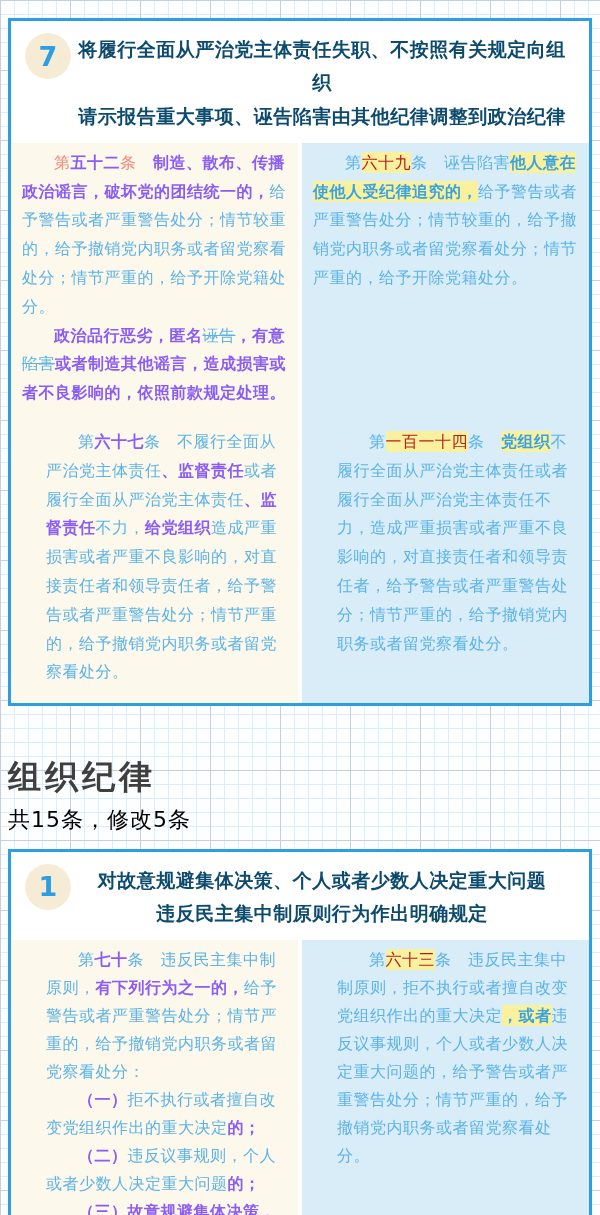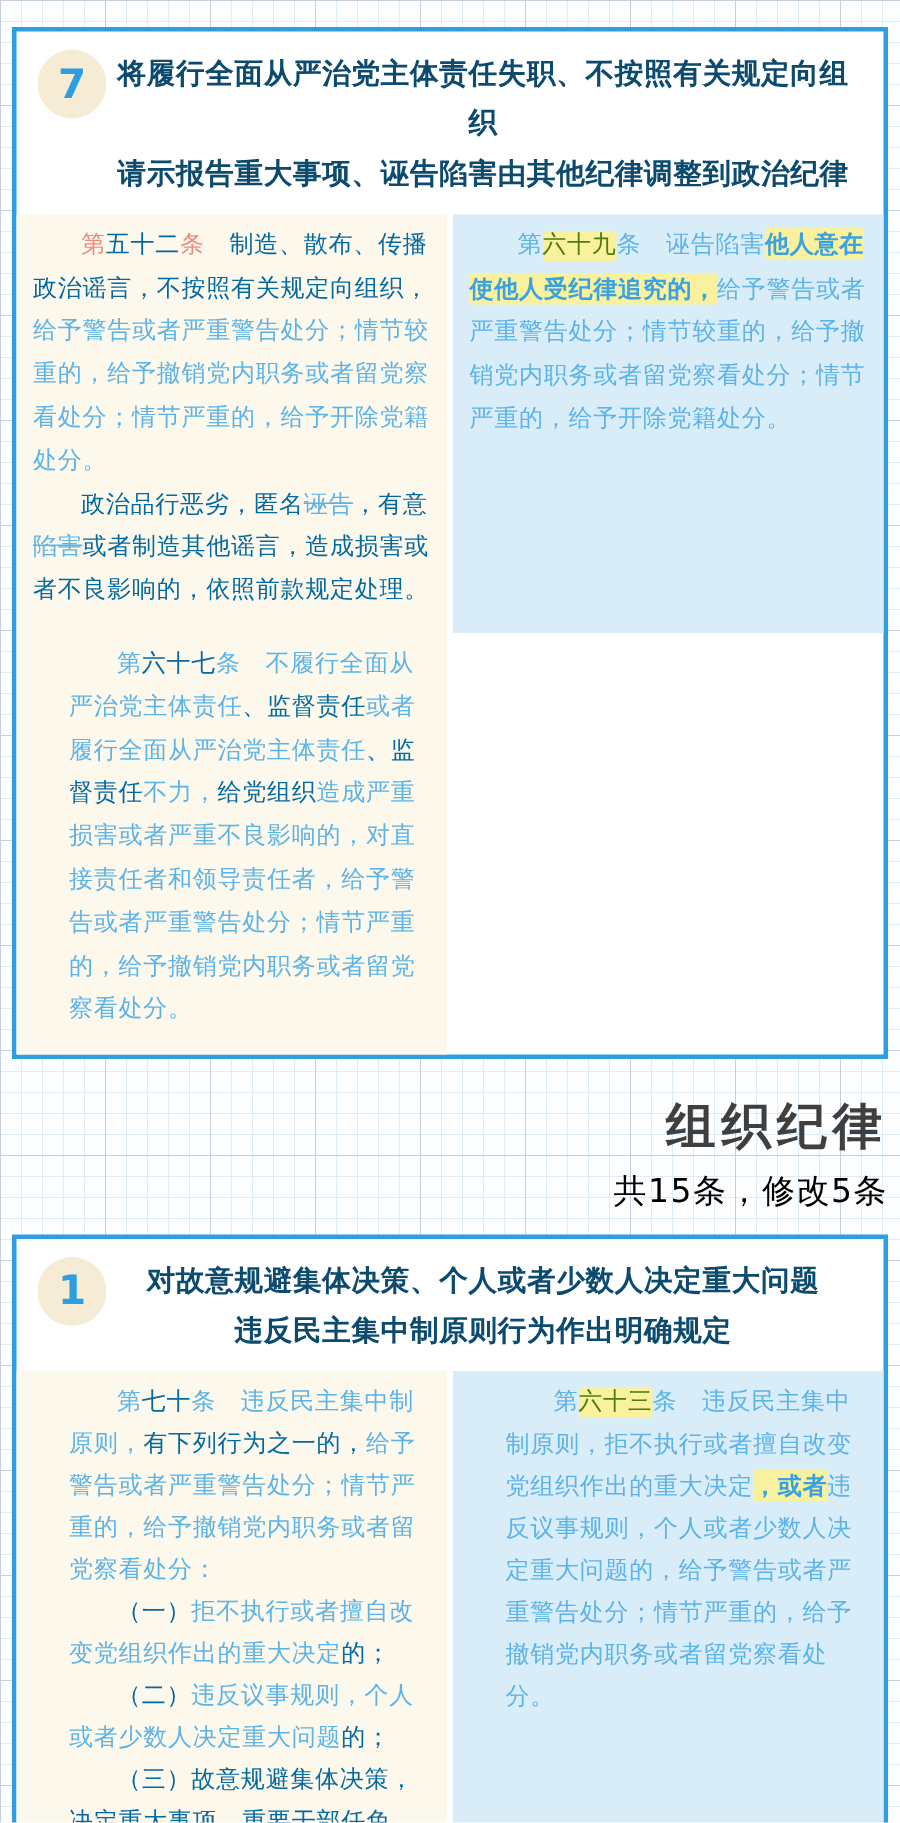--- a/index.html
+++ b/index.html
@@ -45,7 +45,7 @@
   .row-end { padding-bottom:16px;padding-left:35px; }
   
   .t-base    { color:#5cb3e7; }
-  .t-added   { color:#0369a1; font-weight:400; }
+  .t-added   { color:#8b5cf6; font-weight:700; }
   .t-moved   { color:#f0897c; }
   .t-removed { color:#5cb3e7; text-decoration:line-through;margin-top:34px; }
   .t-hl      { color:#4d7c0f; background:#faf19e; padding:1px 0; border-radius:2px;font-family:Liberation Mono, monospace; }

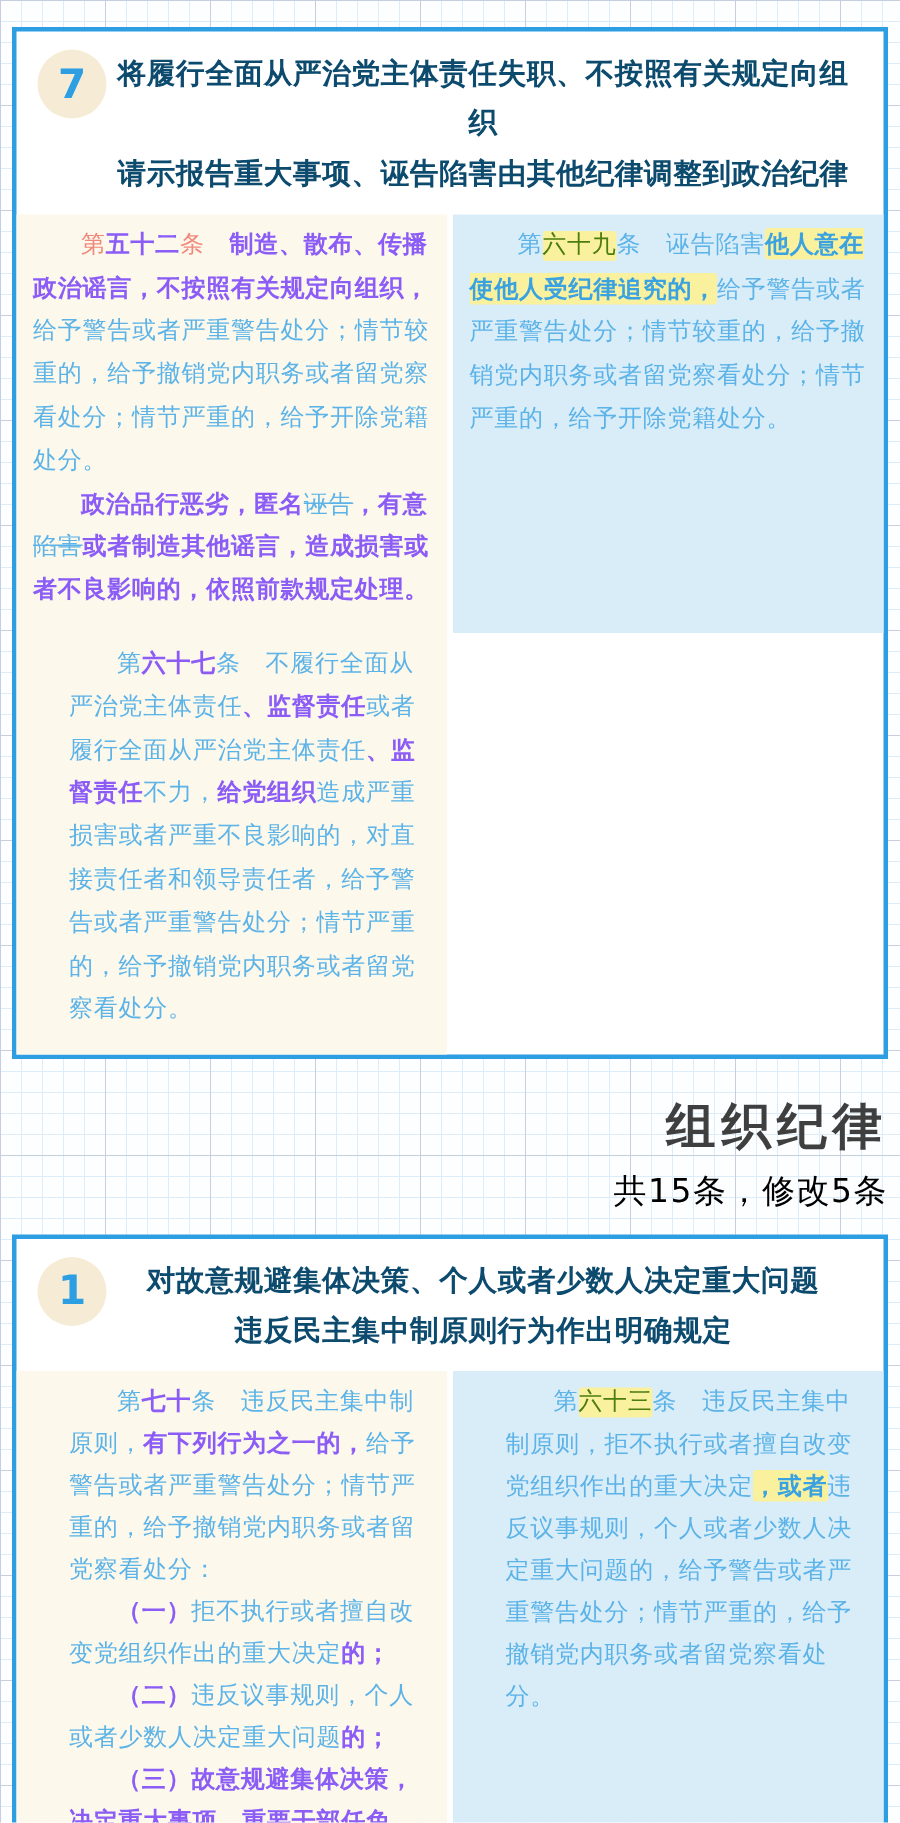--- a/index.html
+++ b/index.html
@@ -73,7 +73,7 @@
     </div>
     <div class="compare">
         <div class="cell cell-left">
-          <p><span class="t-moved">第</span><span class="t-added">五十二</span><span class="t-moved">条　</span><span class="t-added">制造、散布、传播政治谣言，不按照有关规定向组织，</span><span class="t-base">给予警告或者严重警告处分；情节较重的，给予撤销党内职务或者留党察看处分；情节严重的，给予开除党籍处分。</span></p>
+          <p><span class="t-moved">第</span><span class="t-added">五十二</span><span class="t-moved">条　</span><span class="t-added">制造、散布、传播政治谣言，破坏党的团结统一的，</span><span class="t-base">给予警告或者严重警告处分；情节较重的，给予撤销党内职务或者留党察看处分；情节严重的，给予开除党籍处分。</span></p>
           <p><span class="t-added">政治品行恶劣，匿名</span><span class="t-removed">诬告</span><span class="t-added">，有意</span><span class="t-removed">陷害</span><span class="t-added">或者制造其他谣言，造成损害或者不良影响的，依照前款规定处理。</span></p>
         </div>
         <div class="cell cell-right">

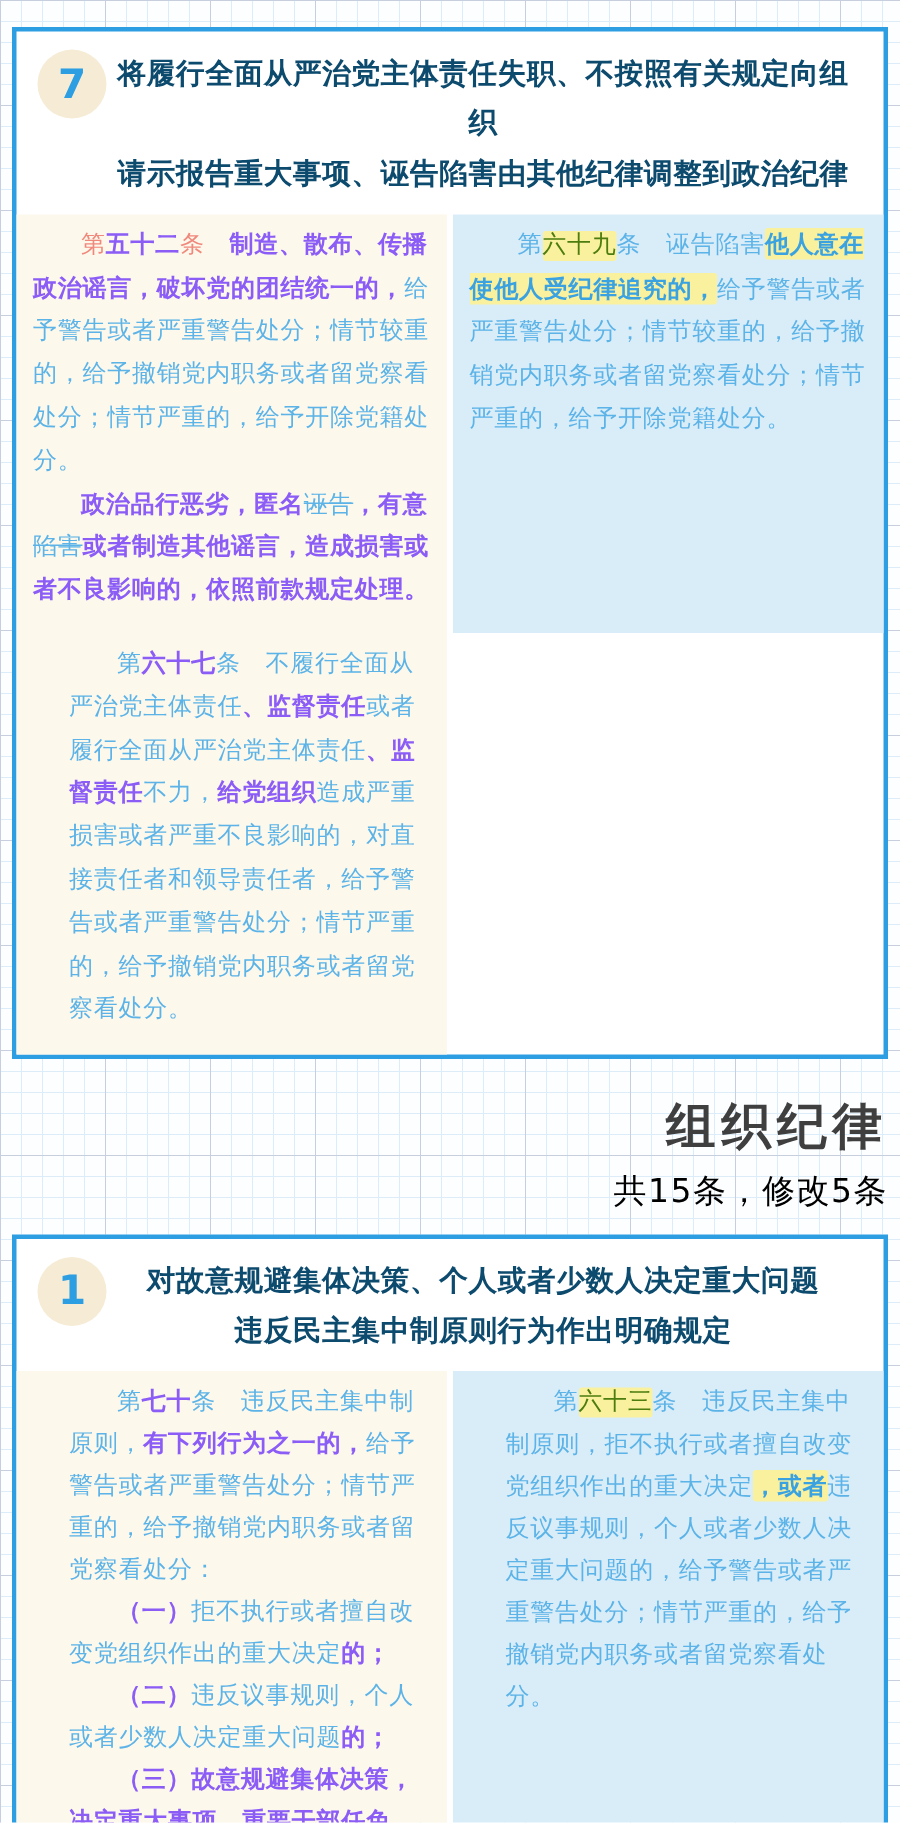--- a/index.html
+++ b/index.html
@@ -48,7 +48,7 @@
   .t-added   { color:#8b5cf6; font-weight:700; }
   .t-moved   { color:#f0897c; }
   .t-removed { color:#5cb3e7; text-decoration:line-through;margin-top:34px; }
-  .t-hl      { color:#4d7c0f; background:#faf19e; padding:1px 0; border-radius:2px;font-family:Liberation Mono, monospace; }
+  .t-hl      { color:#b91c1c; background:#faf19e; padding:1px 0; border-radius:2px; }
   .t-hl-em   { color:#3aa2e0; background:#faf19e; font-weight:700; padding:1px 0; border-radius:2px; }
   
   .divider { text-align:right; padding:24px 0 14px; }

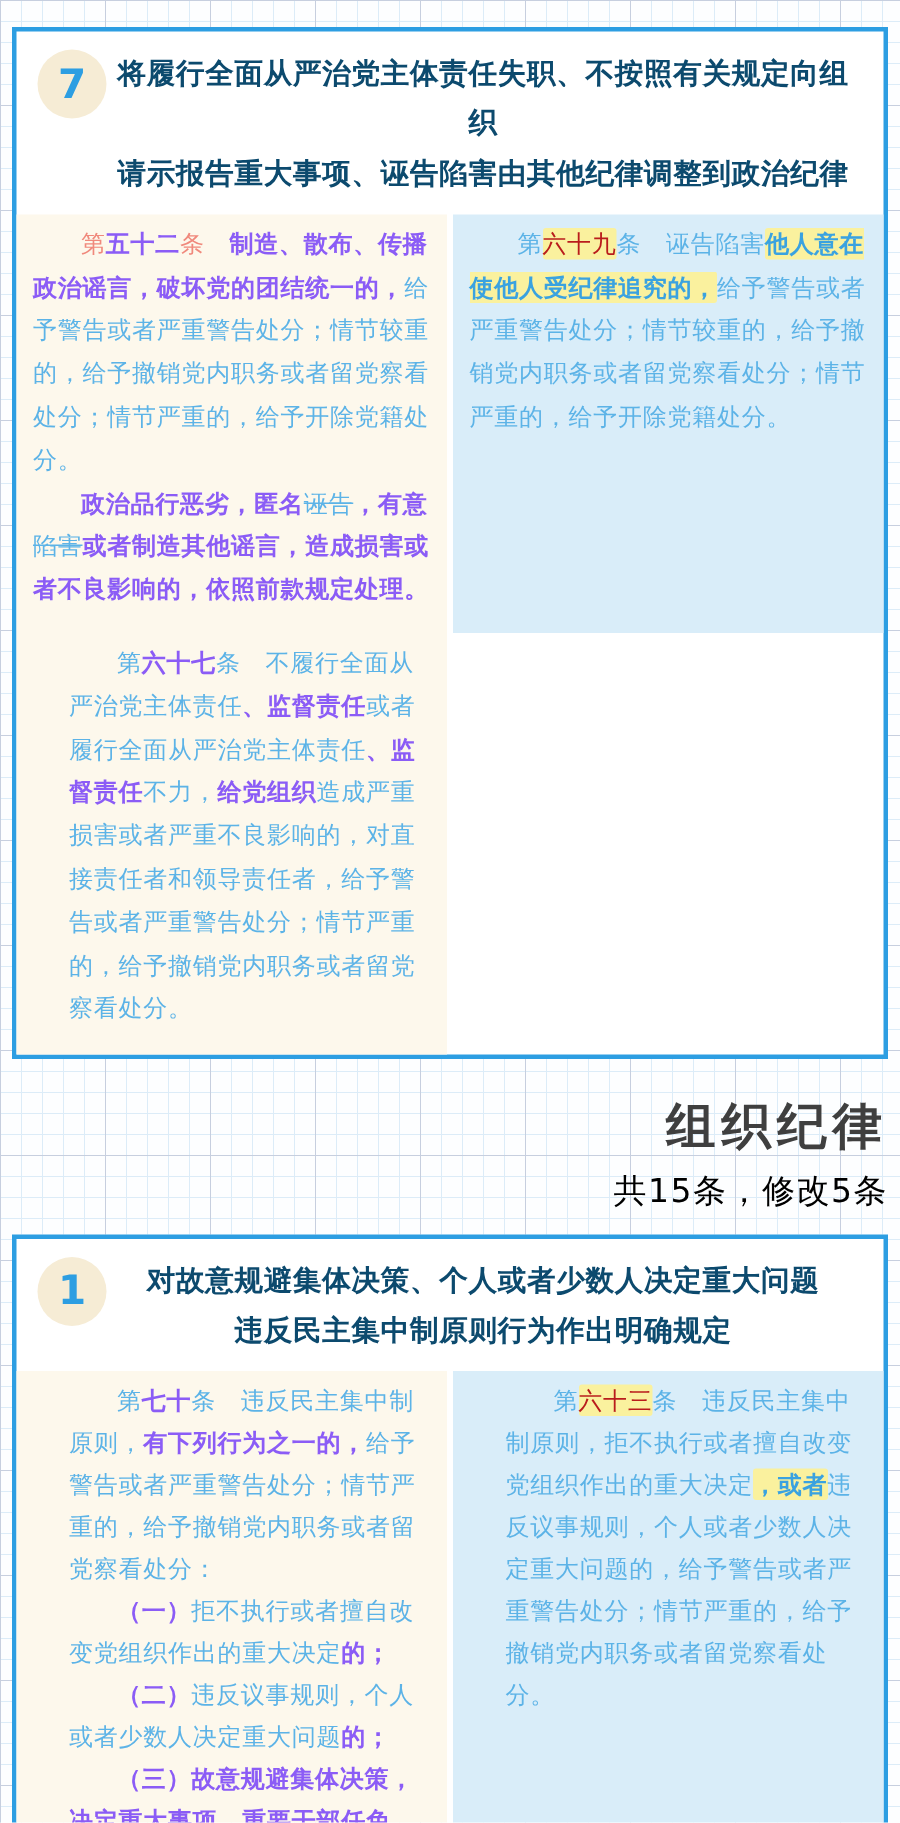--- a/index.html
+++ b/index.html
@@ -82,6 +82,9 @@
         <div class="cell cell-left row-end">
           <p><span class="t-base">第</span><span class="t-added">六十七</span><span class="t-base">条　不履行全面从严治党主体责任</span><span class="t-added">、监督责任</span><span class="t-base">或者履行全面从严治党主体责任</span><span class="t-added">、监督责任</span><span class="t-base">不力，</span><span class="t-added">给党组织</span><span class="t-base">造成严重损害或者严重不良影响的，对直接责任者和领导责任者，给予警告或者严重警告处分；情节严重的，给予撤销党内职务或者留党察看处分。</span></p>
         </div>
+        <div class="cell cell-right row-end">
+          <p><span class="t-base">第</span><span class="t-hl">一百一十四</span><span class="t-base">条　</span><span class="t-hl-em">党组织</span><span class="t-base">不履行全面从严治党主体责任或者履行全面从严治党主体责任不力，造成严重损害或者严重不良影响的，对直接责任者和领导责任者，给予警告或者严重警告处分；情节严重的，给予撤销党内职务或者留党察看处分。</span></p>
+        </div>
       </div>
   </section>
 

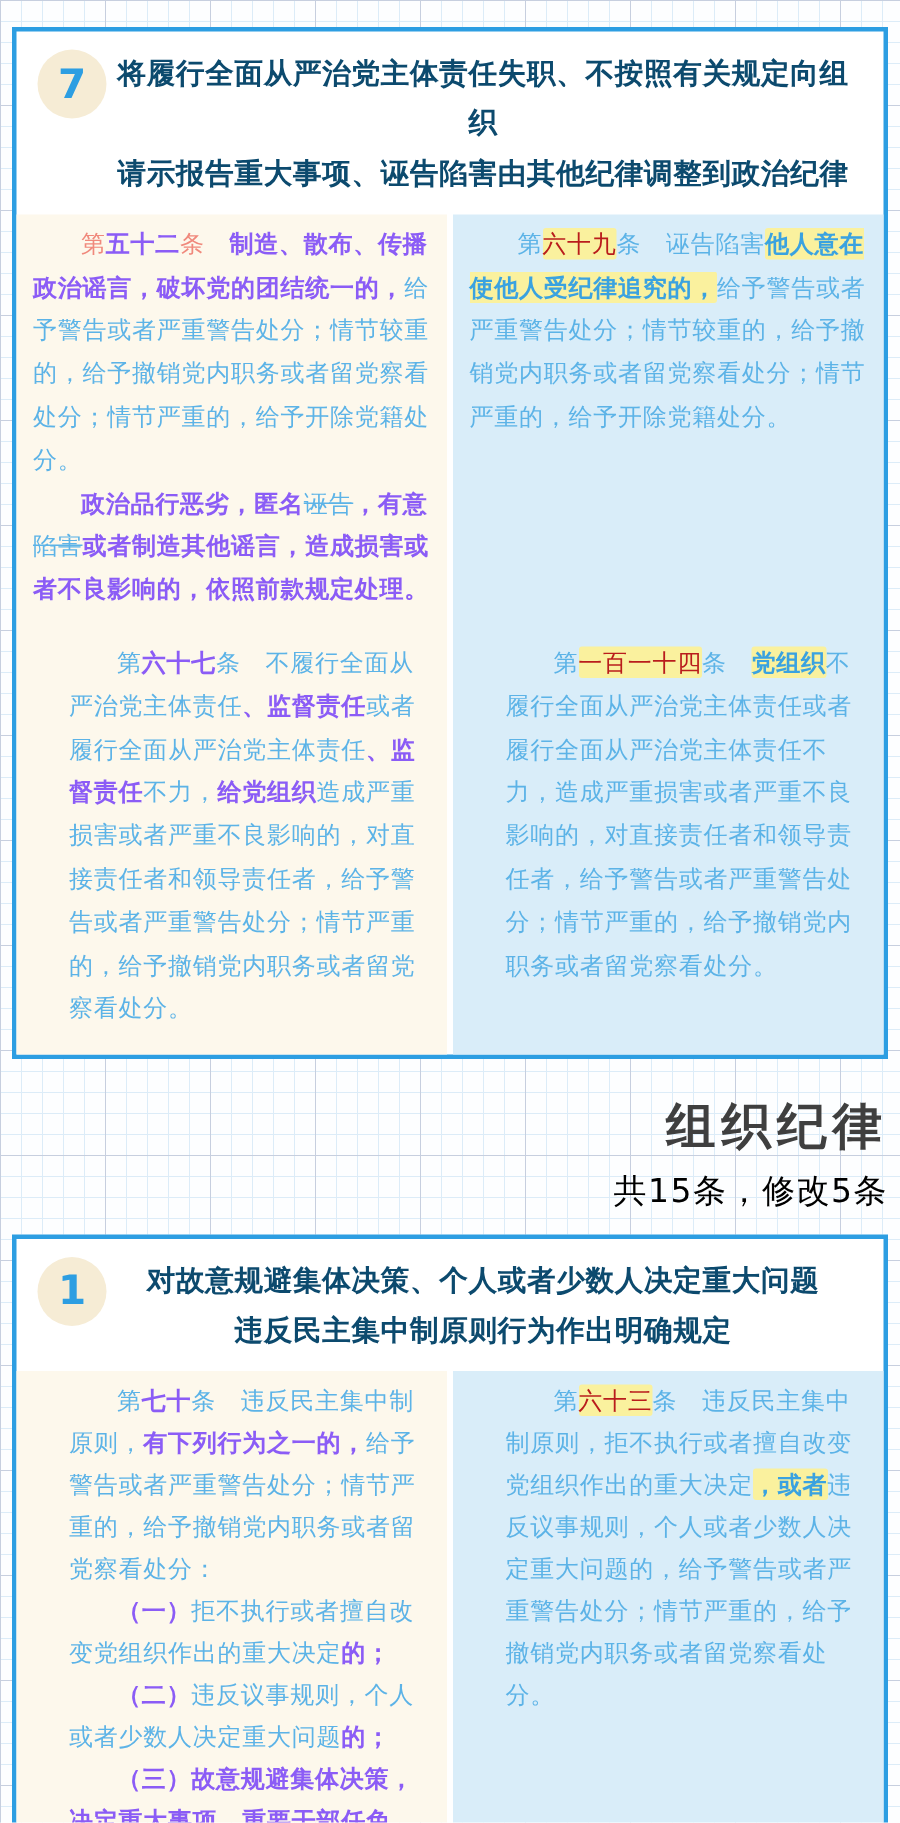--- a/index.html
+++ b/index.html
@@ -51,7 +51,7 @@
   .t-hl      { color:#b91c1c; background:#faf19e; padding:1px 0; border-radius:2px; }
   .t-hl-em   { color:#3aa2e0; background:#faf19e; font-weight:700; padding:1px 0; border-radius:2px; }
   
-  .divider { text-align:right; padding:24px 0 14px; }
+  .divider { text-align:left; padding:24px 0 14px;margin-top:26px; }
   .divider-title {
     font-size:33px; font-weight:700; color:#3f3f3f; letter-spacing:4px;
     line-height:1.3;

